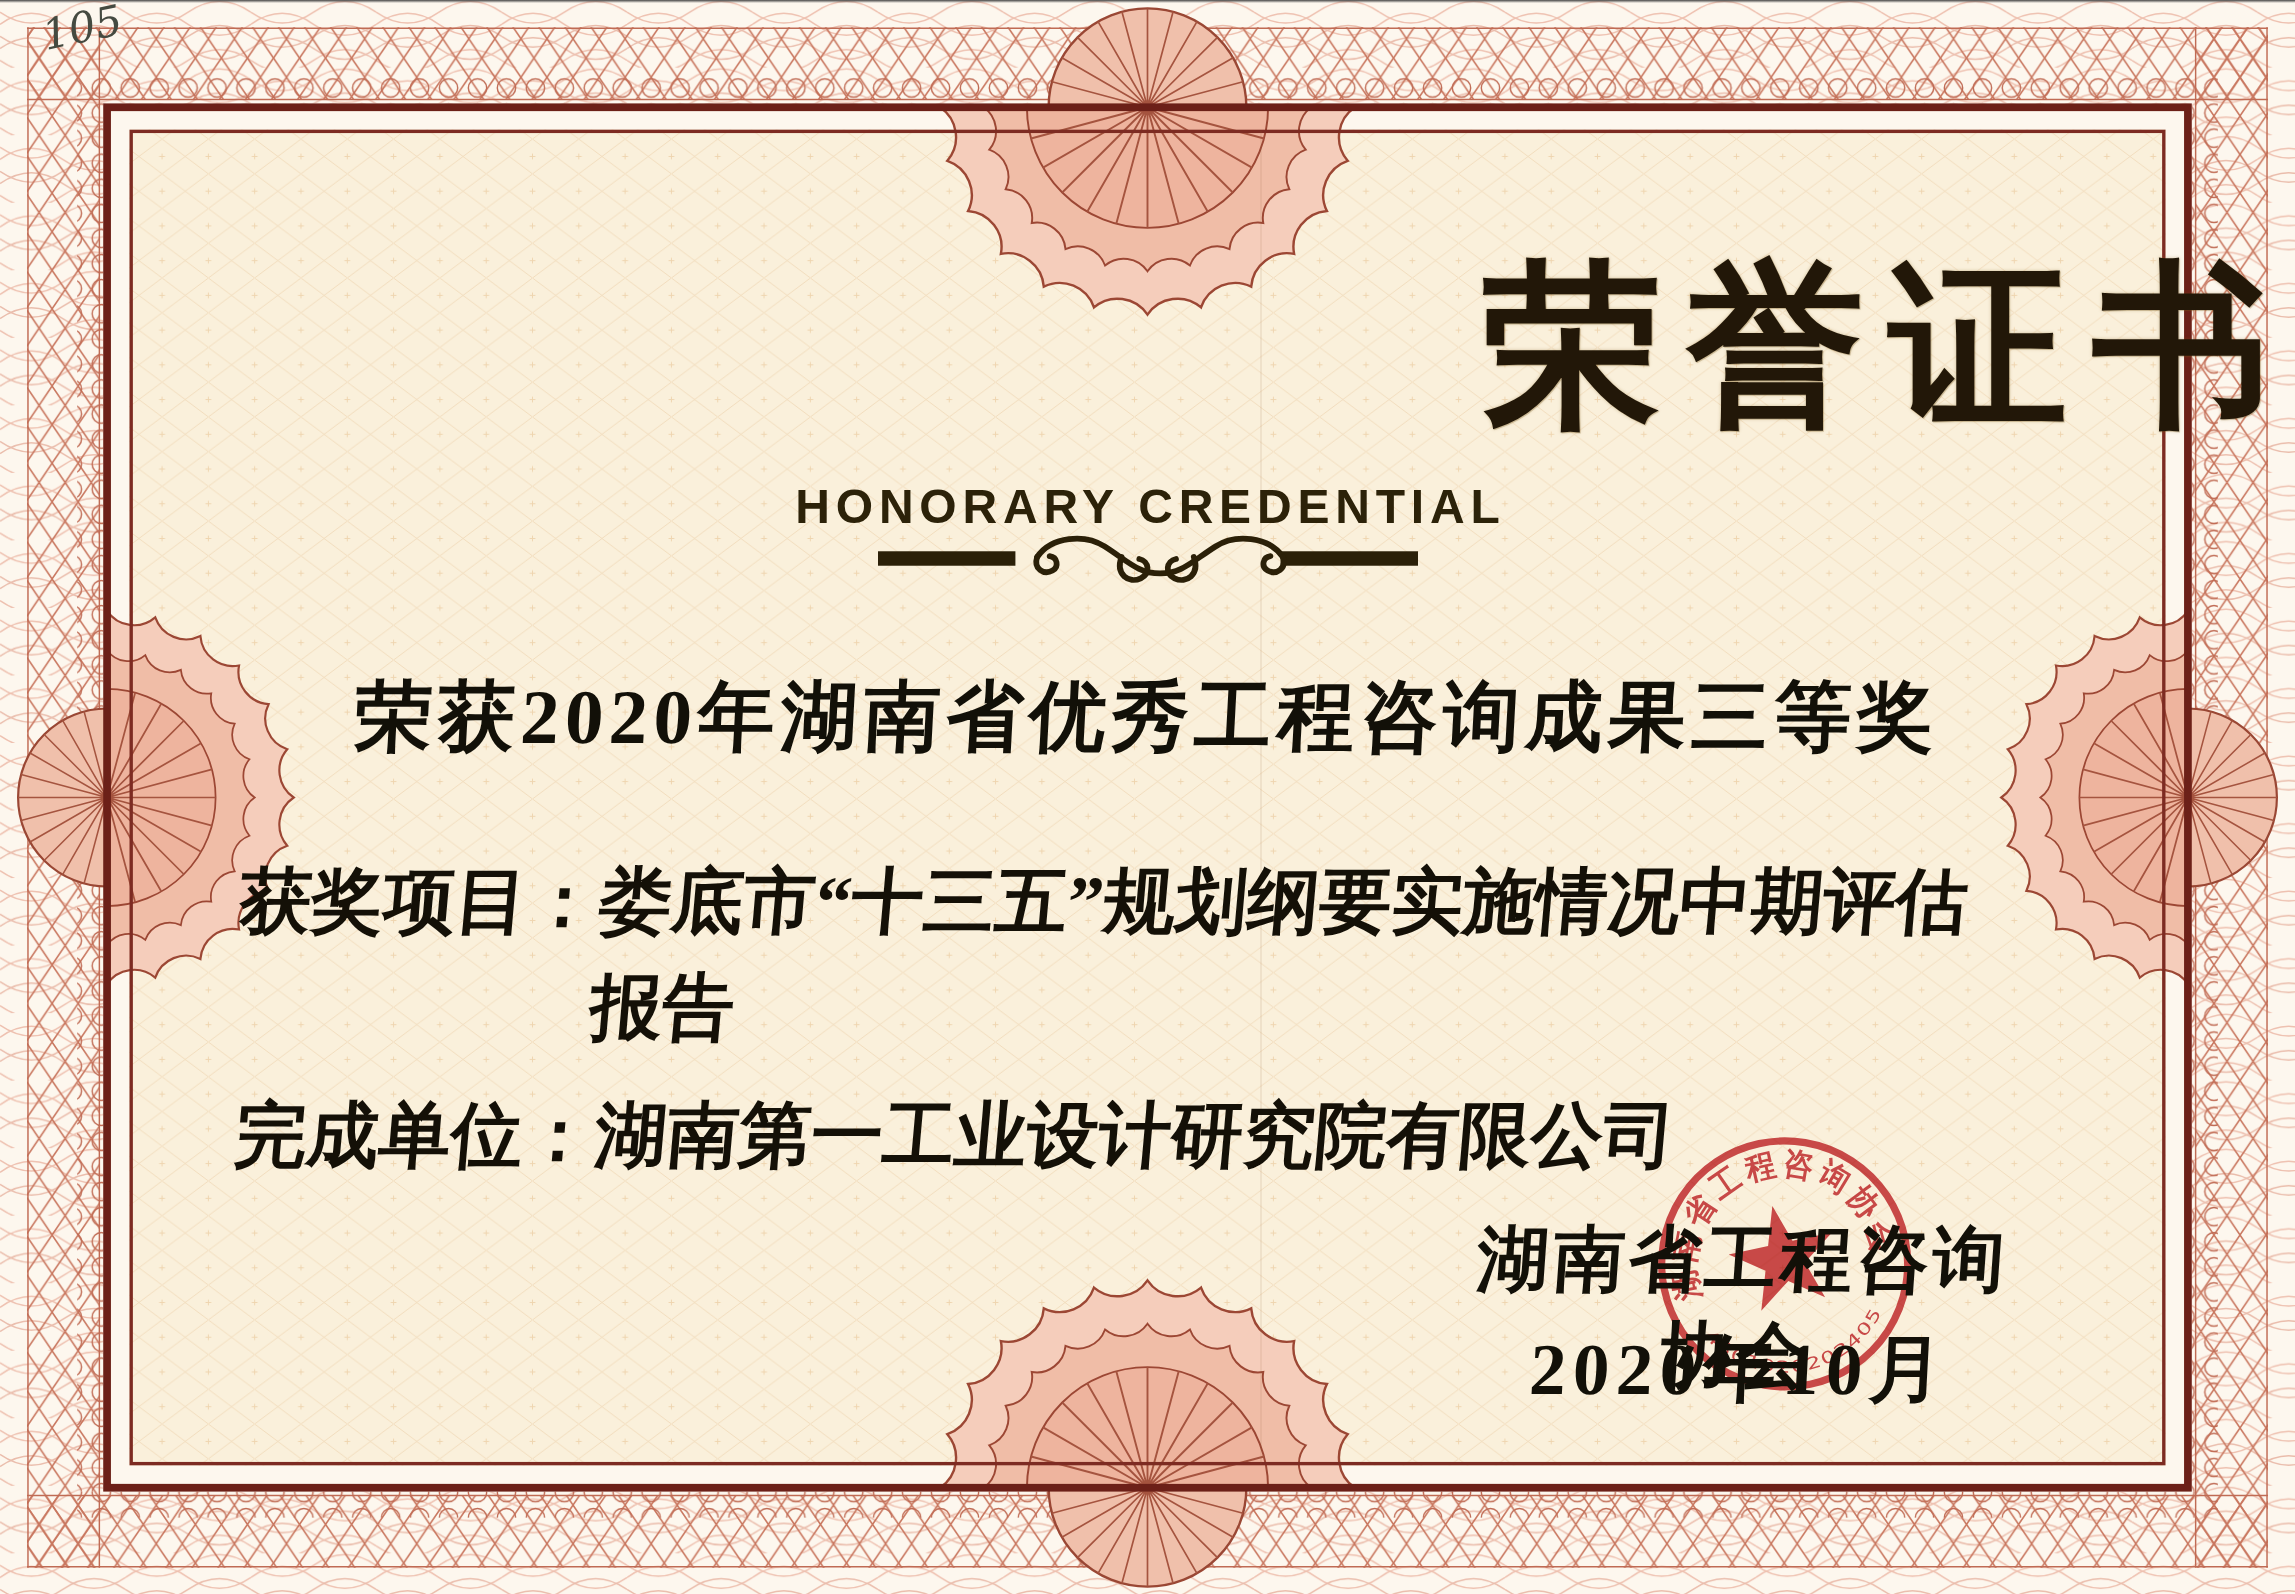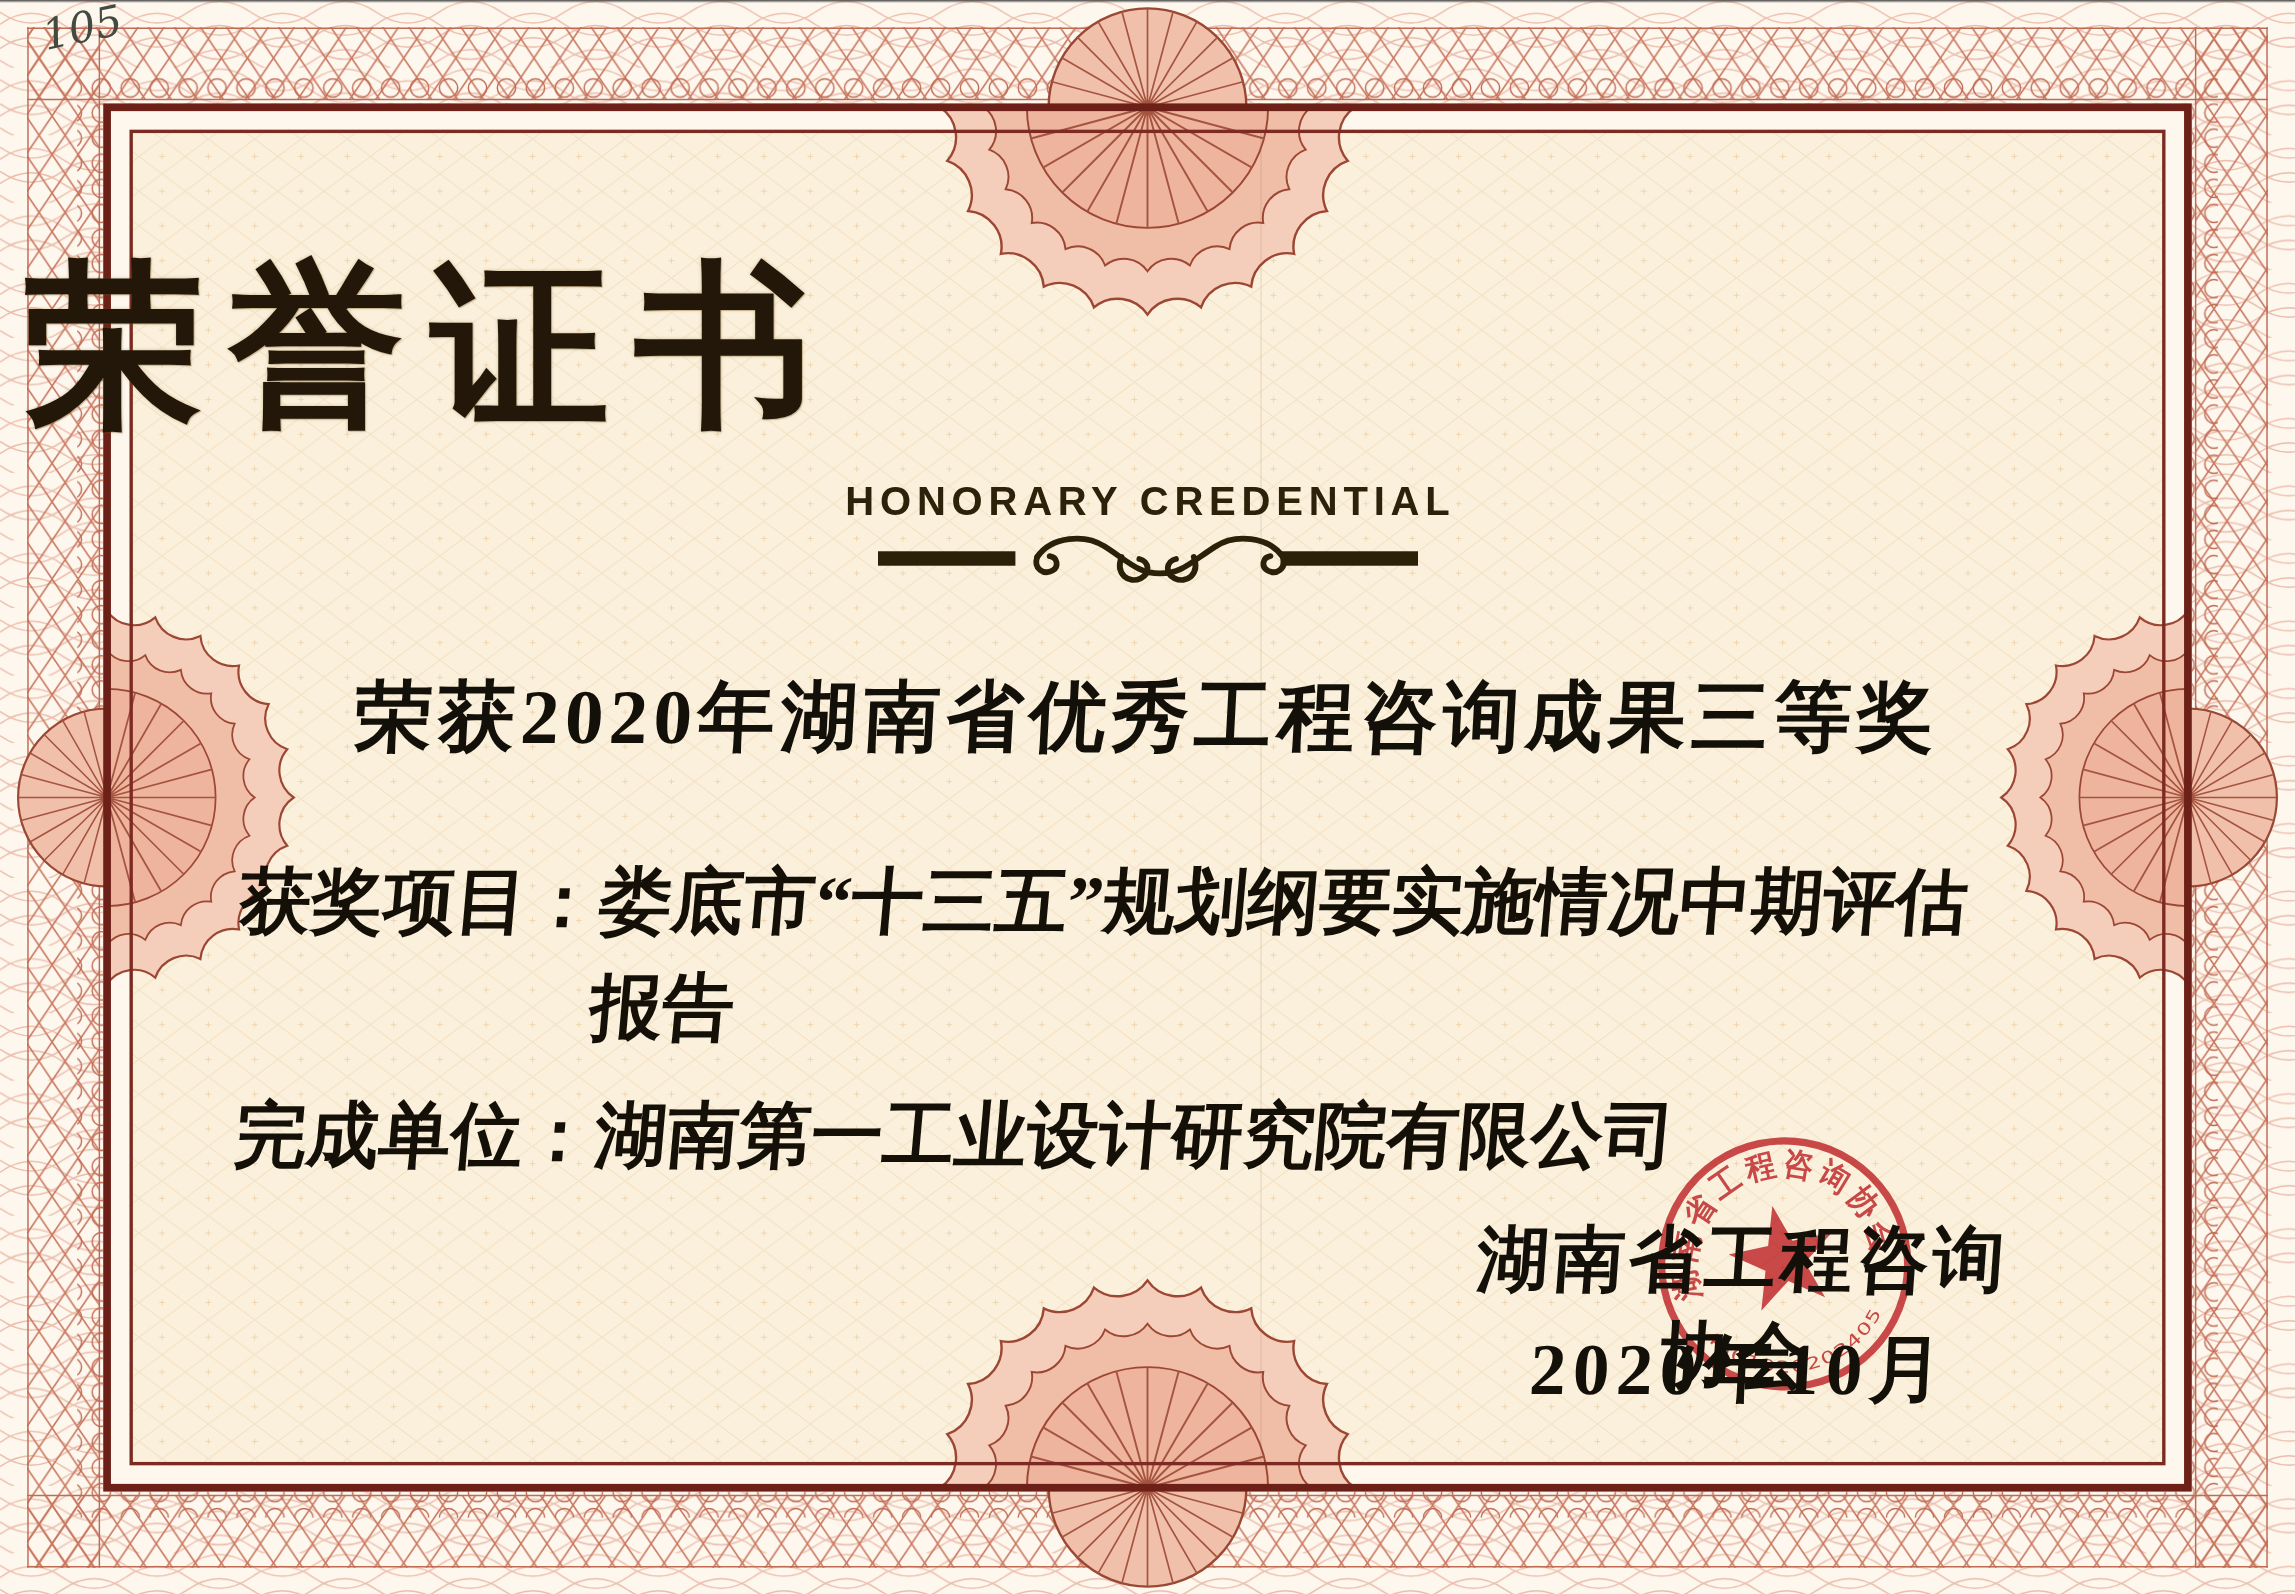--- a/index.html
+++ b/index.html
@@ -22,7 +22,7 @@
   }
   .title{
     position:absolute;top:248px;left:0;width:100%;margin:0;
-    text-align:left;text-indent:25px;letter-spacing:25px;
+    text-align:right;text-indent:25px;letter-spacing:25px;
     font-family:"DejaVu Sans","Liberation Sans",sans-serif;
     font-weight:800;font-size:178px;line-height:1.1;color:#221708;
     text-shadow:0 0 3.4px rgba(130,95,25,.38), 1px 1px 0 rgba(110,80,20,.25);

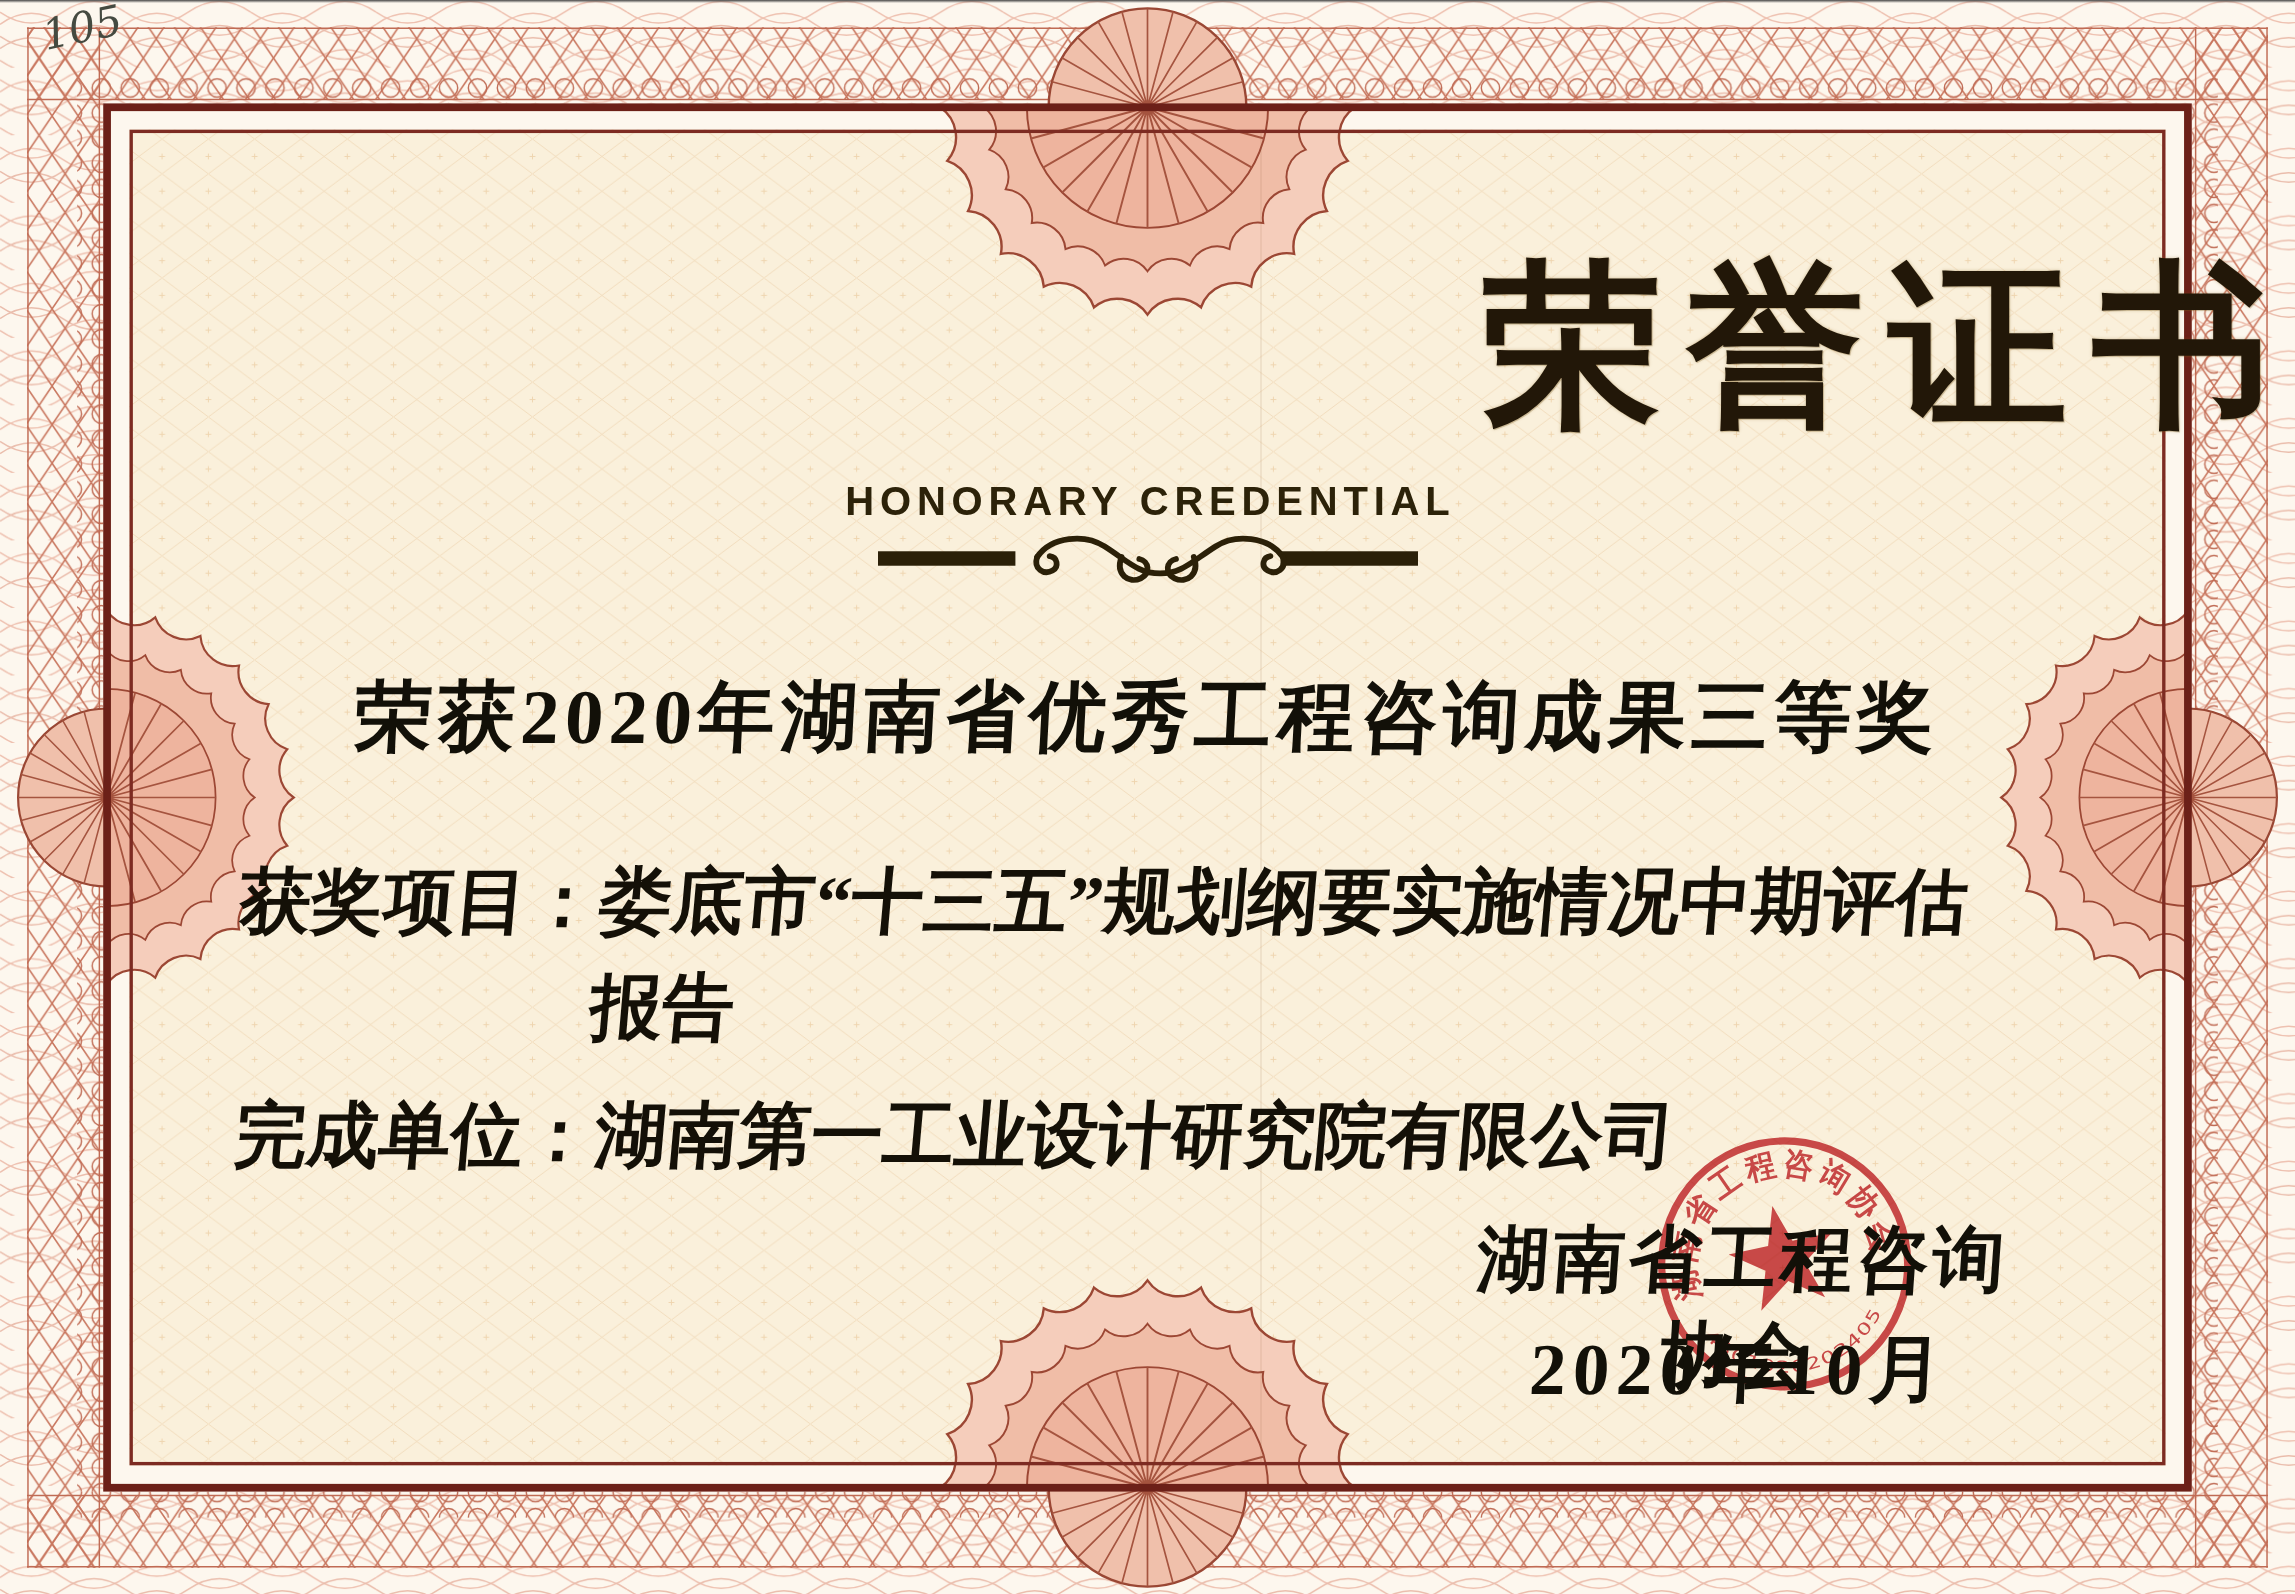--- a/index.html
+++ b/index.html
@@ -31,7 +31,7 @@
     position:absolute;top:479px;left:0;width:100%;
     text-align:center;text-indent:5.8px;letter-spacing:5.8px;
     font-family:"Liberation Sans","DejaVu Sans",sans-serif;
-    font-weight:bold;font-size:40px;color:#2c2209;
+    font-weight:bold;font-size:48px;color:#2c2209;
   }
   .flourish{position:absolute;top:527px;left:50%;transform:translateX(-50%);
     width:540px;height:63px;}

